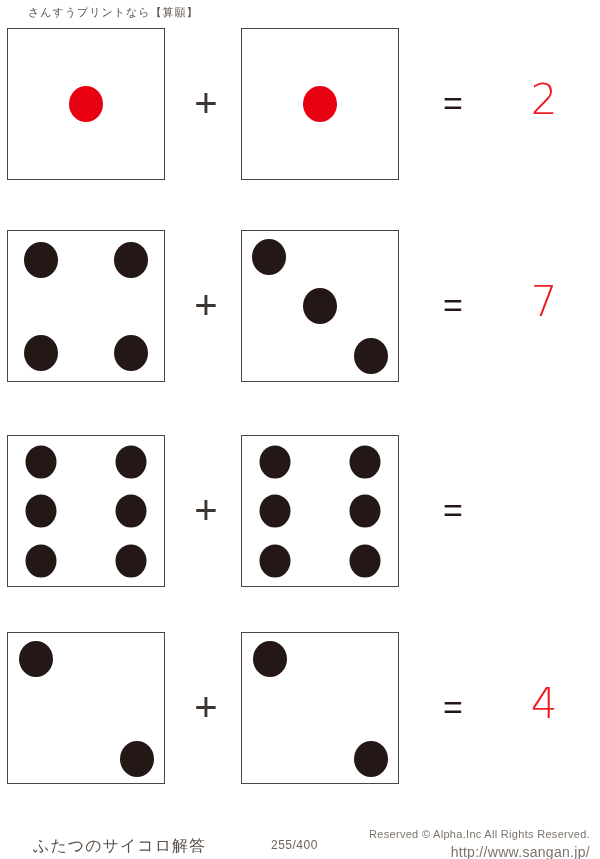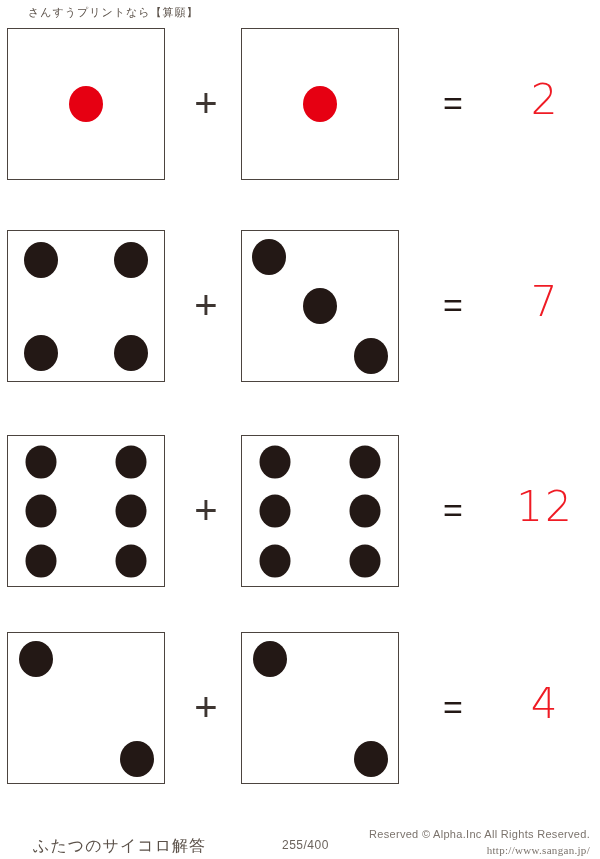--- a/index.html
+++ b/index.html
@@ -212,7 +212,6 @@
       <span class="pip sz-small" style="left:79%; top:83%;"></span>
     </div>
     <div class="op-equals">=</div>
-    <div class="answer">12</div>
   </div>
 
   <div class="row row-4">

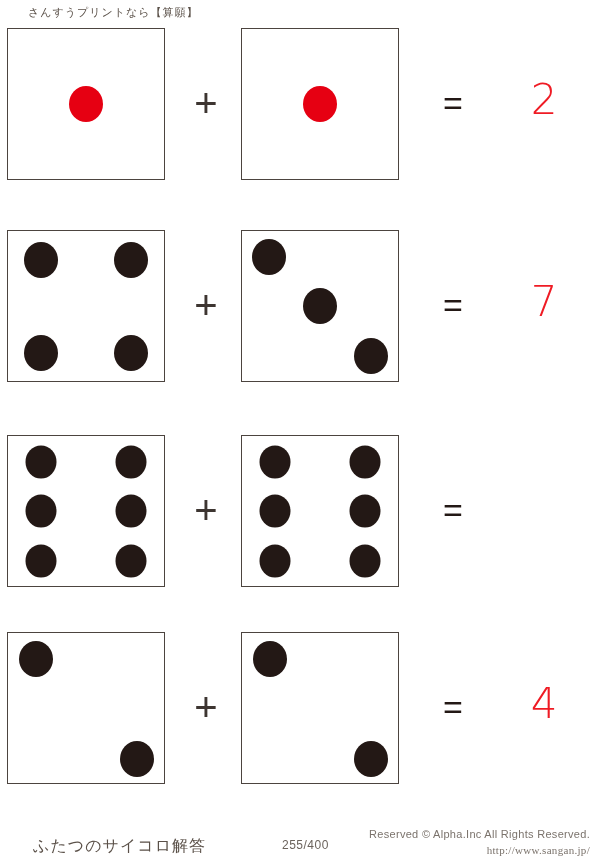--- a/index.html
+++ b/index.html
@@ -132,7 +132,6 @@
     color: #6b635c;
     font-family: "Liberation Sans", sans-serif;
     letter-spacing: 0.5px;
-    margin-left: 11px;
   }
   .footer-copy {
     position: absolute;

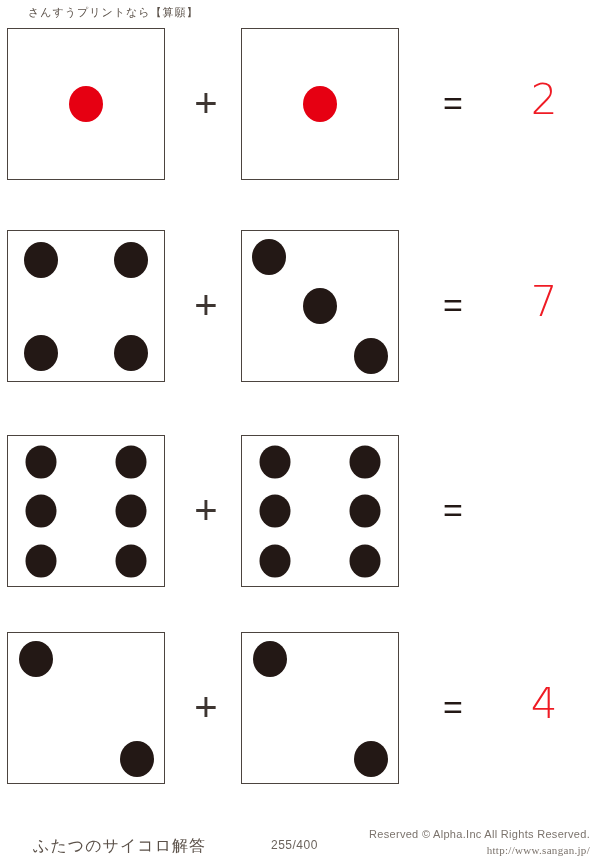--- a/index.html
+++ b/index.html
@@ -150,9 +150,9 @@
     top: 844px;
     width: 280px;
     text-align: right;
-    font-size: 11px;
+    font-size: 14px;
     color: #7b736c;
-    font-family: Liberation Serif, serif;
+    font-family: Liberation Sans, sans-serif;
     letter-spacing: 0.3px;
   }
 </style>

